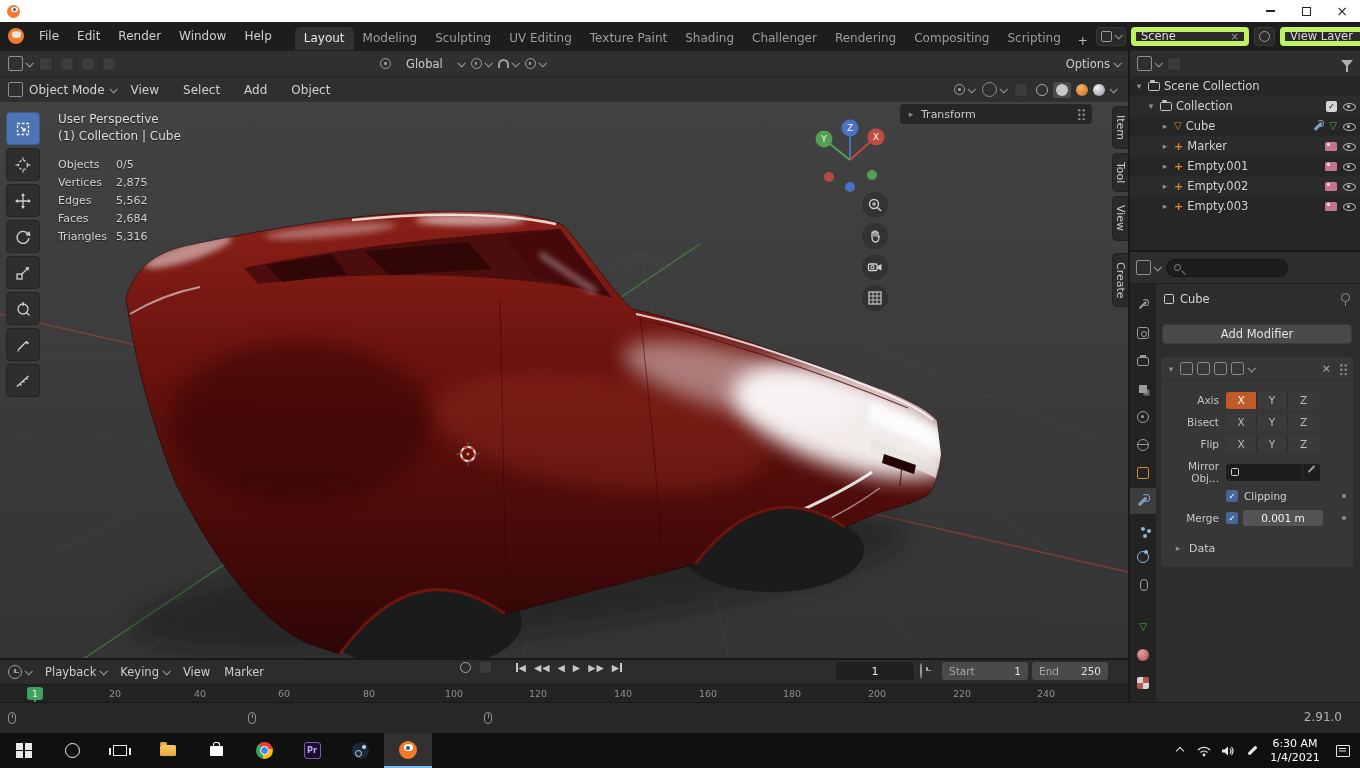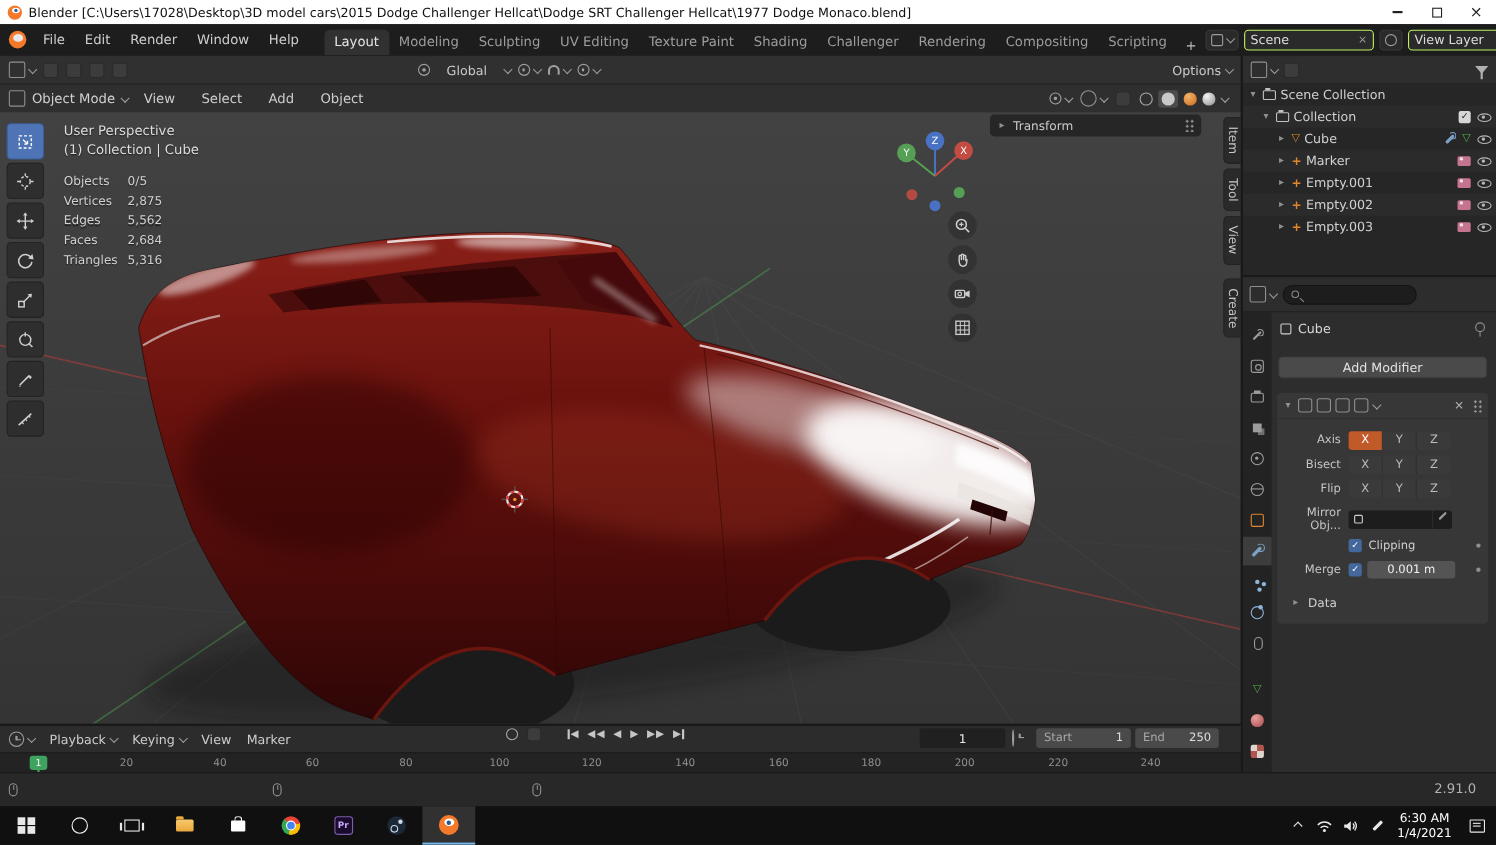--- a/index.html
+++ b/index.html
@@ -211,7 +211,6 @@
 
 <div class="abs" id="titlebar">
   <span class="blogo"></span>
-  <span>Blender [C:\Users\17028\Desktop\3D model cars\2015 Dodge Challenger Hellcat\Dodge SRT Challenger Hellcat\1977 Dodge Monaco.blend]</span>
   <span style="margin-left:auto" class="flex">
     <span class="wbtn">
         <span class="minbar"></span>

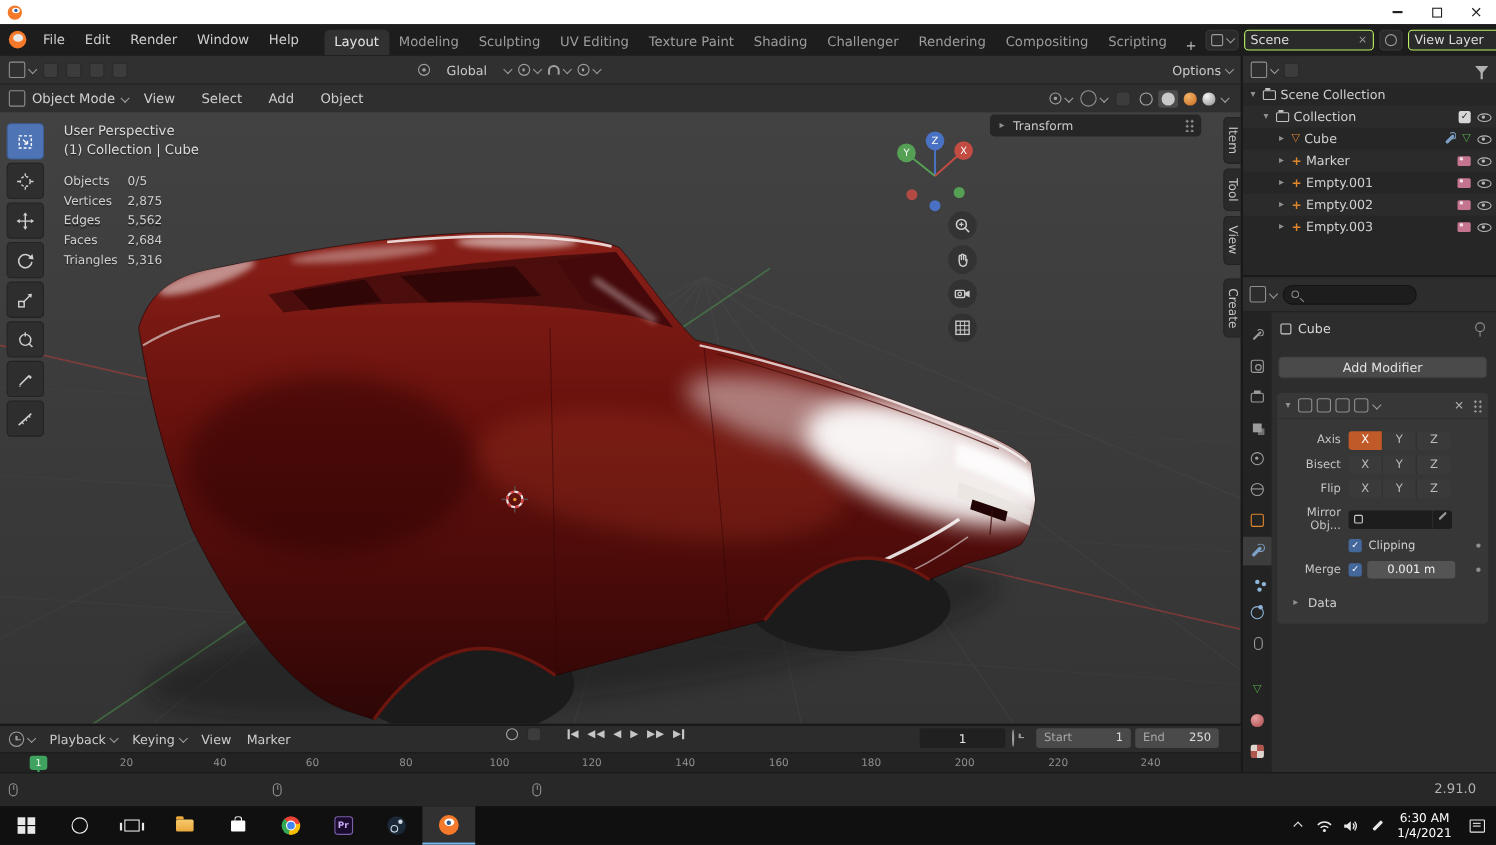--- a/index.html
+++ b/index.html
@@ -28,7 +28,7 @@
   .wstab{padding:4px 9px 5px;font-size:12px;color:#9d9d9d;border-radius:5px 5px 0 0;white-space:nowrap}
   .wstab.active{background:#313131;color:#e4e4e4}
   .wsadd{padding:2px 8px;color:#bdbdbd}
-  .idfield{height:19px;background:#2a2a2a;border:1px solid #bef264;border-radius:4px;display:flex;align-items:center;padding:0 5px;gap:5px;font-size:11.5px;color:#dcdcdc}
+  .idfield{height:19px;background:#2a2a2a;border:5px solid #bef264;border-radius:4px;display:flex;align-items:center;padding:0 5px;gap:5px;font-size:11.5px;color:#dcdcdc}
   .idx{color:#9a9a9a;font-size:10px;margin-left:2px}
   .idicon{width:11px;height:11px;border:1.2px solid #9a9a9a;border-radius:2px;flex:none}
   .ibtn{height:19px;background:#2a2a2a;border:1px solid #3a3a3a;border-radius:4px;display:flex;align-items:center;padding:0 4px;gap:3px}

